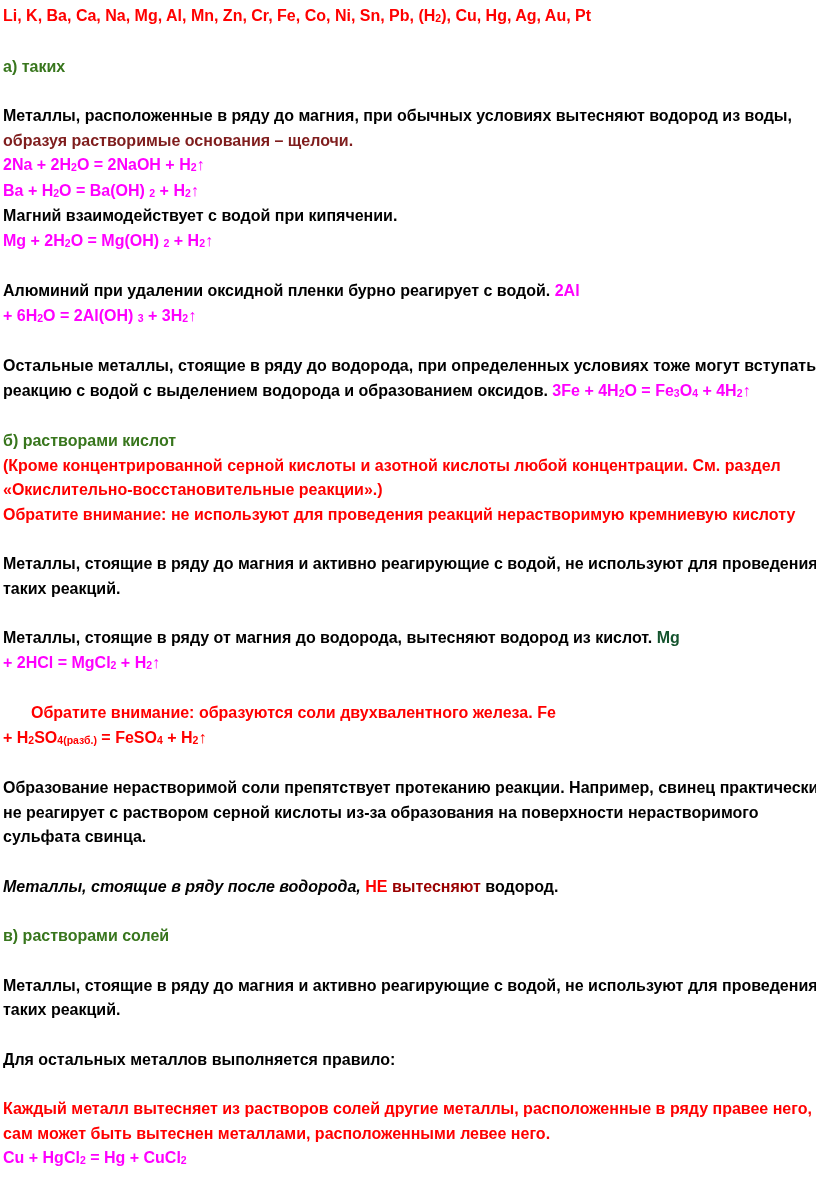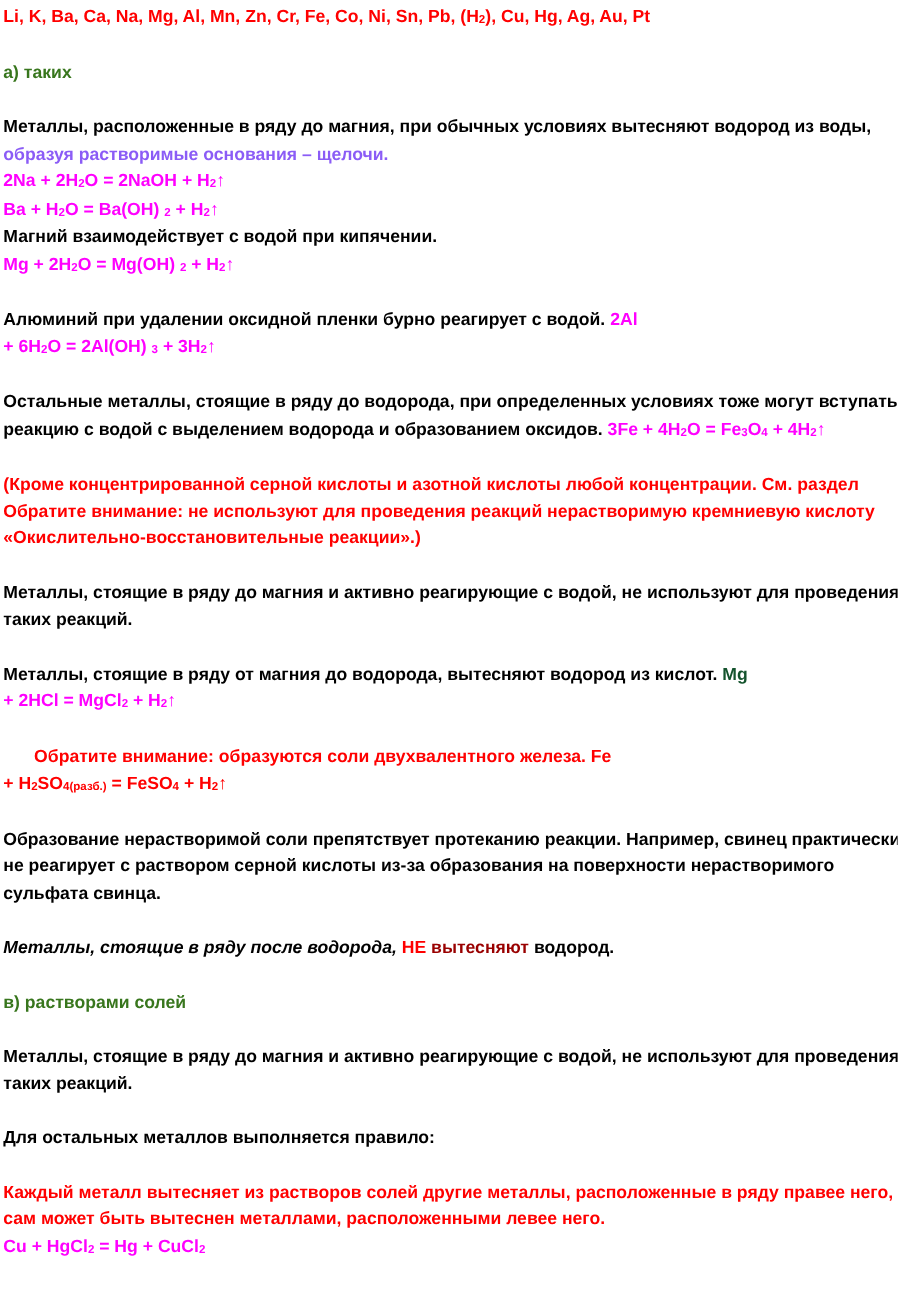--- a/index.html
+++ b/index.html
@@ -47,7 +47,7 @@
     </div>
     <div class="para">
       <div class="line"><span class="seg" style="color: rgb(0, 0, 0);">Металлы, расположенные в ряду до магния, при обычных условиях вытесняют водород из воды,</span></div>
-      <div class="line"><span class="seg" style="color: #8b5cf6;">образуя растворимые основания – щелочи.</span></div>
+      <div class="line"><span class="seg" style="color: #7f1d1d;">образуя растворимые основания – щелочи.</span></div>
       <div class="line"><span class="seg" style="color: rgb(255, 0, 255);">2Na + 2H</span><span class="seg sub" style="color: rgb(255, 0, 255);">2</span><span class="seg" style="color: rgb(255, 0, 255);">O = 2NaOH + H</span><span class="seg sub" style="color: rgb(255, 0, 255);">2</span><span class="seg" style="color: rgb(255, 0, 255);">↑</span></div>
       <div class="line"><span class="seg" style="color: rgb(255, 0, 255);">Ba + H</span><span class="seg sub" style="color: rgb(255, 0, 255);">2</span><span class="seg" style="color: rgb(255, 0, 255);">O = Ba(OH) </span><span class="seg sub" style="color: rgb(255, 0, 255);">2</span><span class="seg" style="color: rgb(255, 0, 255);"> + H</span><span class="seg sub" style="color: rgb(255, 0, 255);">2</span><span class="seg" style="color: rgb(255, 0, 255);">↑</span></div>
       <div class="line"><span class="seg" style="color: rgb(0, 0, 0);">Магний взаимодействует с водой при кипячении.</span></div>

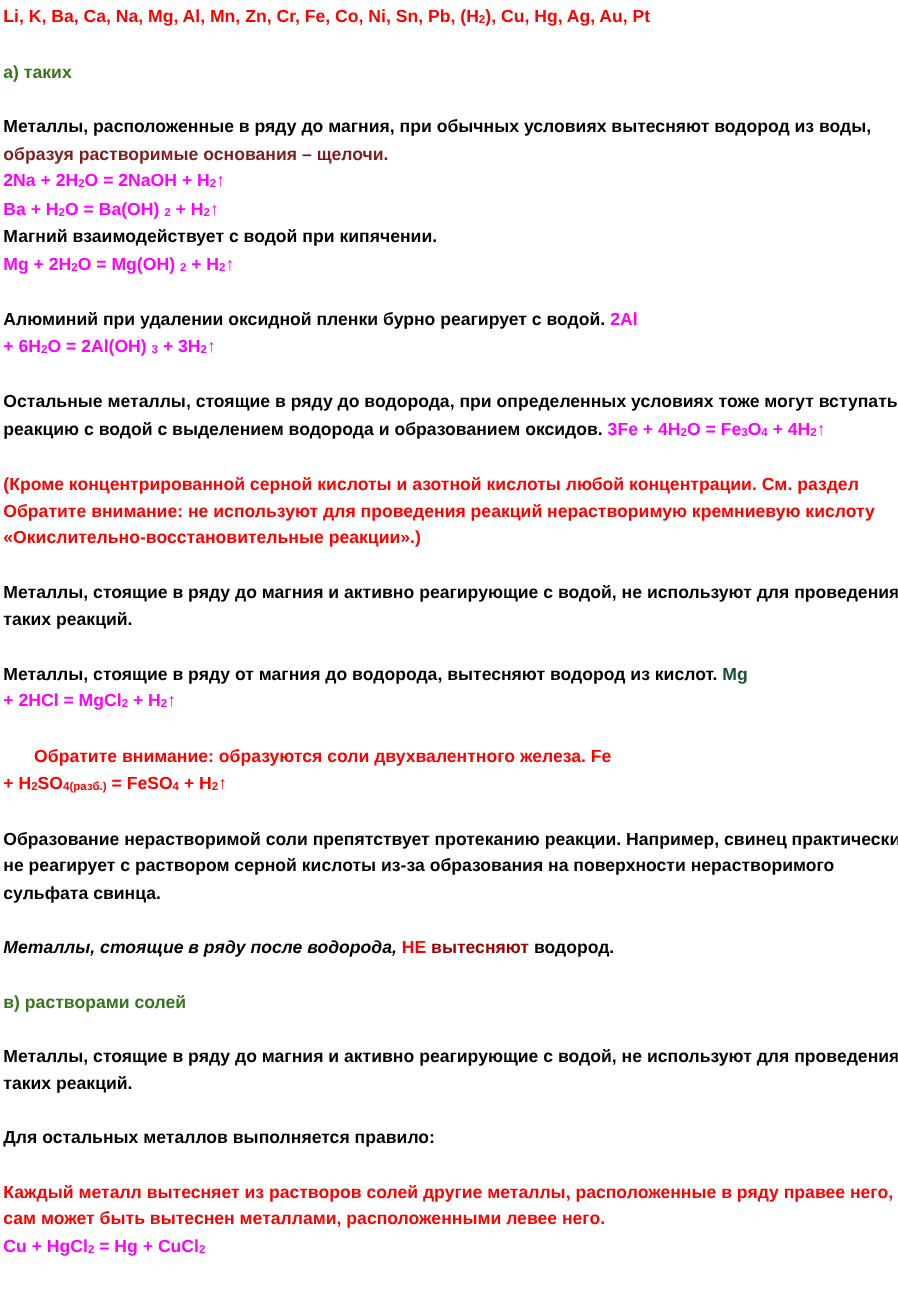--- a/index.html
+++ b/index.html
@@ -62,6 +62,7 @@
       <div class="line"><span class="seg" style="color: rgb(0, 0, 0);">реакцию с водой с выделением водорода и образованием оксидов. </span><span class="seg" style="color: rgb(255, 0, 255);">3Fe + 4H</span><span class="seg sub" style="color: rgb(255, 0, 255);">2</span><span class="seg" style="color: rgb(255, 0, 255);">O = Fe</span><span class="seg sub" style="color: rgb(255, 0, 255);">3</span><span class="seg" style="color: rgb(255, 0, 255);">O</span><span class="seg sub" style="color: rgb(255, 0, 255);">4</span><span class="seg" style="color: rgb(255, 0, 255);"> + 4H</span><span class="seg sub" style="color: rgb(255, 0, 255);">2</span><span class="seg" style="color: rgb(255, 0, 255);">↑</span></div>
     </div>
     <div class="para" style="margin-top: 6px;">
+      <div class="line"><span class="seg" style="color: rgb(56, 118, 29);">б) растворами кислот</span></div>
       <div class="line"><span class="seg" style="color: rgb(255, 0, 0);">(Кроме концентрированной серной кислоты и азотной кислоты любой концентрации. См. раздел</span></div>
       <div class="line"><span class="seg" style="color: rgb(255, 0, 0);">Обратите внимание: не используют для проведения реакций нерастворимую кремниевую кислоту</span></div>
       <div class="line"><span class="seg" style="color: rgb(255, 0, 0);">«Окислительно-восстановительные реакции».)</span></div>

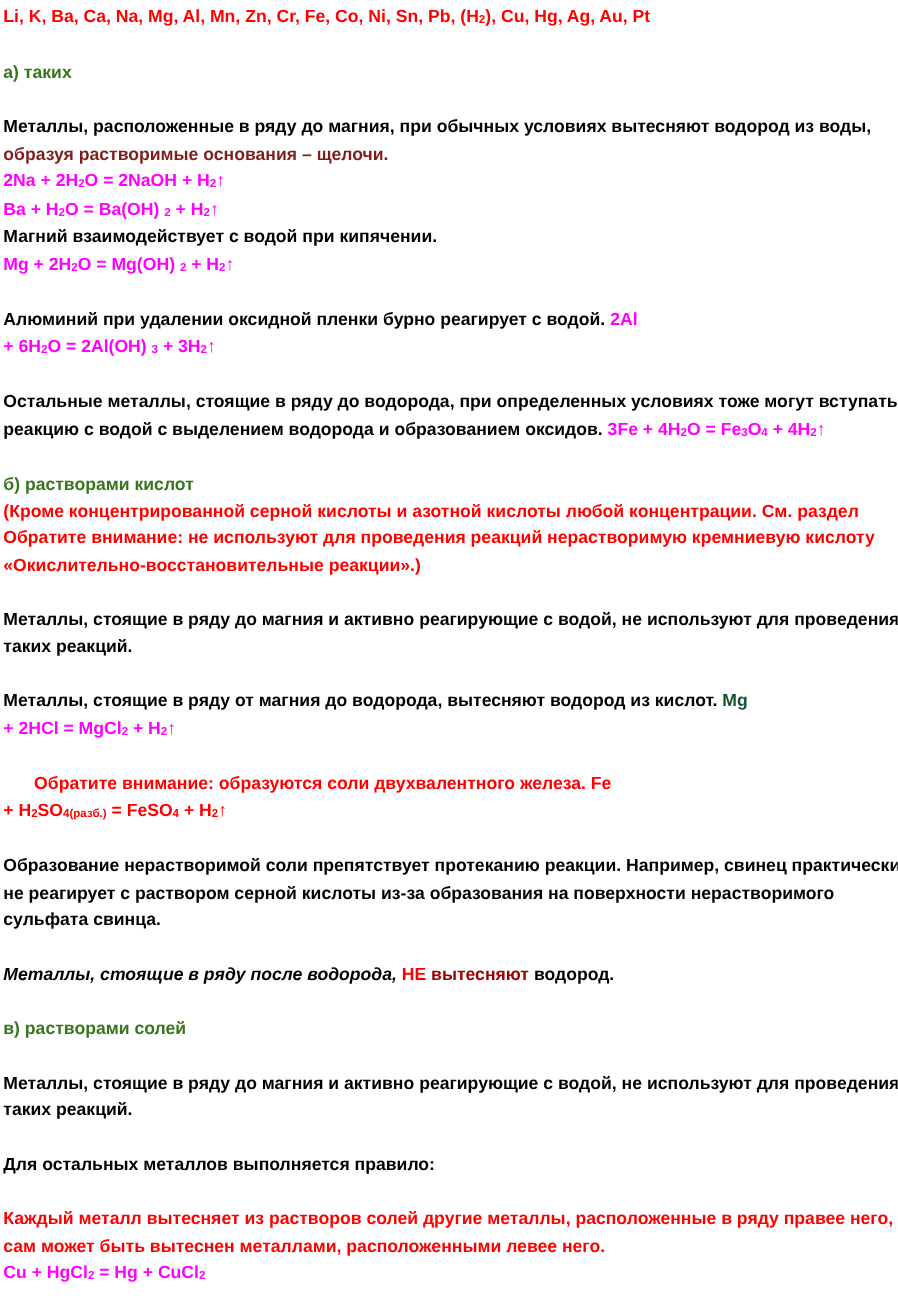--- a/index.html
+++ b/index.html
@@ -64,8 +64,8 @@
     <div class="para" style="margin-top: 6px;">
       <div class="line"><span class="seg" style="color: rgb(56, 118, 29);">б) растворами кислот</span></div>
       <div class="line"><span class="seg" style="color: rgb(255, 0, 0);">(Кроме концентрированной серной кислоты и азотной кислоты любой концентрации. См. раздел</span></div>
+      <div class="line"><span class="seg" style="color: rgb(255, 0, 0);">«Окислительно-восстановительные реакции».)</span></div>
       <div class="line"><span class="seg" style="color: rgb(255, 0, 0);">Обратите внимание: не используют для проведения реакций нерастворимую кремниевую кислоту</span></div>
-      <div class="line"><span class="seg" style="color: rgb(255, 0, 0);">«Окислительно-восстановительные реакции».)</span></div>
     </div>
     <div class="para">
       <div class="line"><span class="seg" style="color: rgb(0, 0, 0);">Металлы, стоящие в ряду до магния и активно реагирующие с водой, не используют для проведения</span></div>

